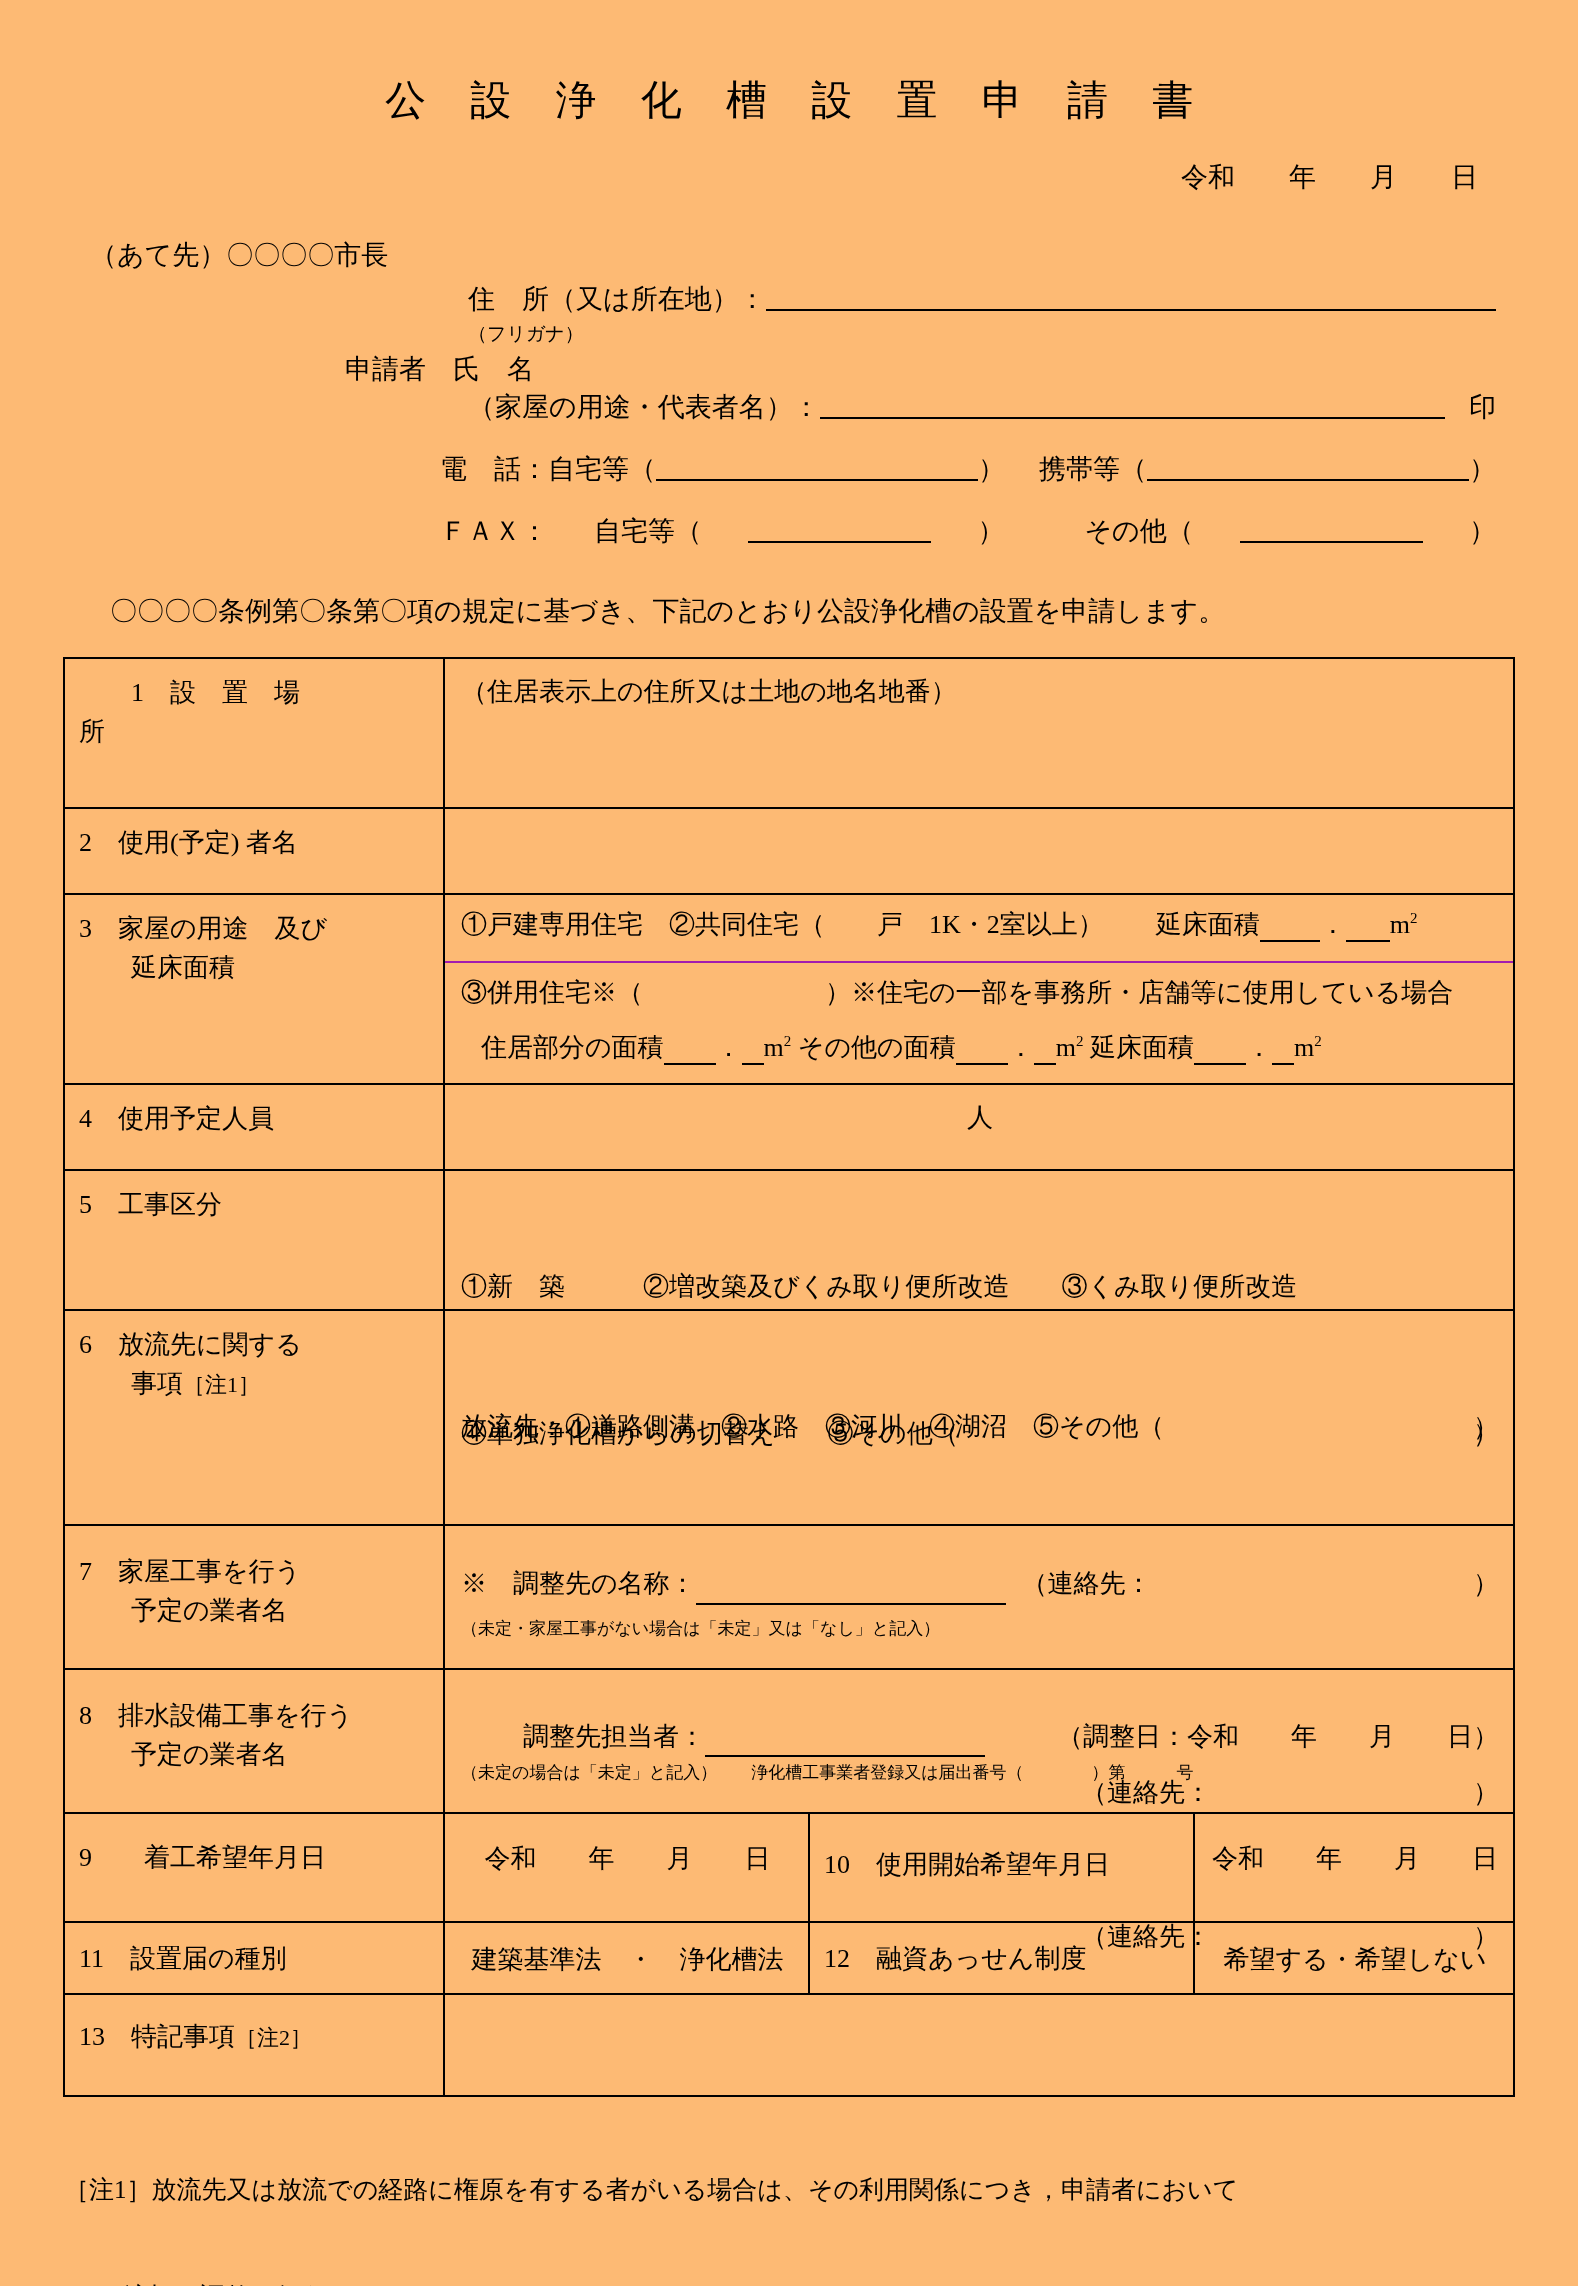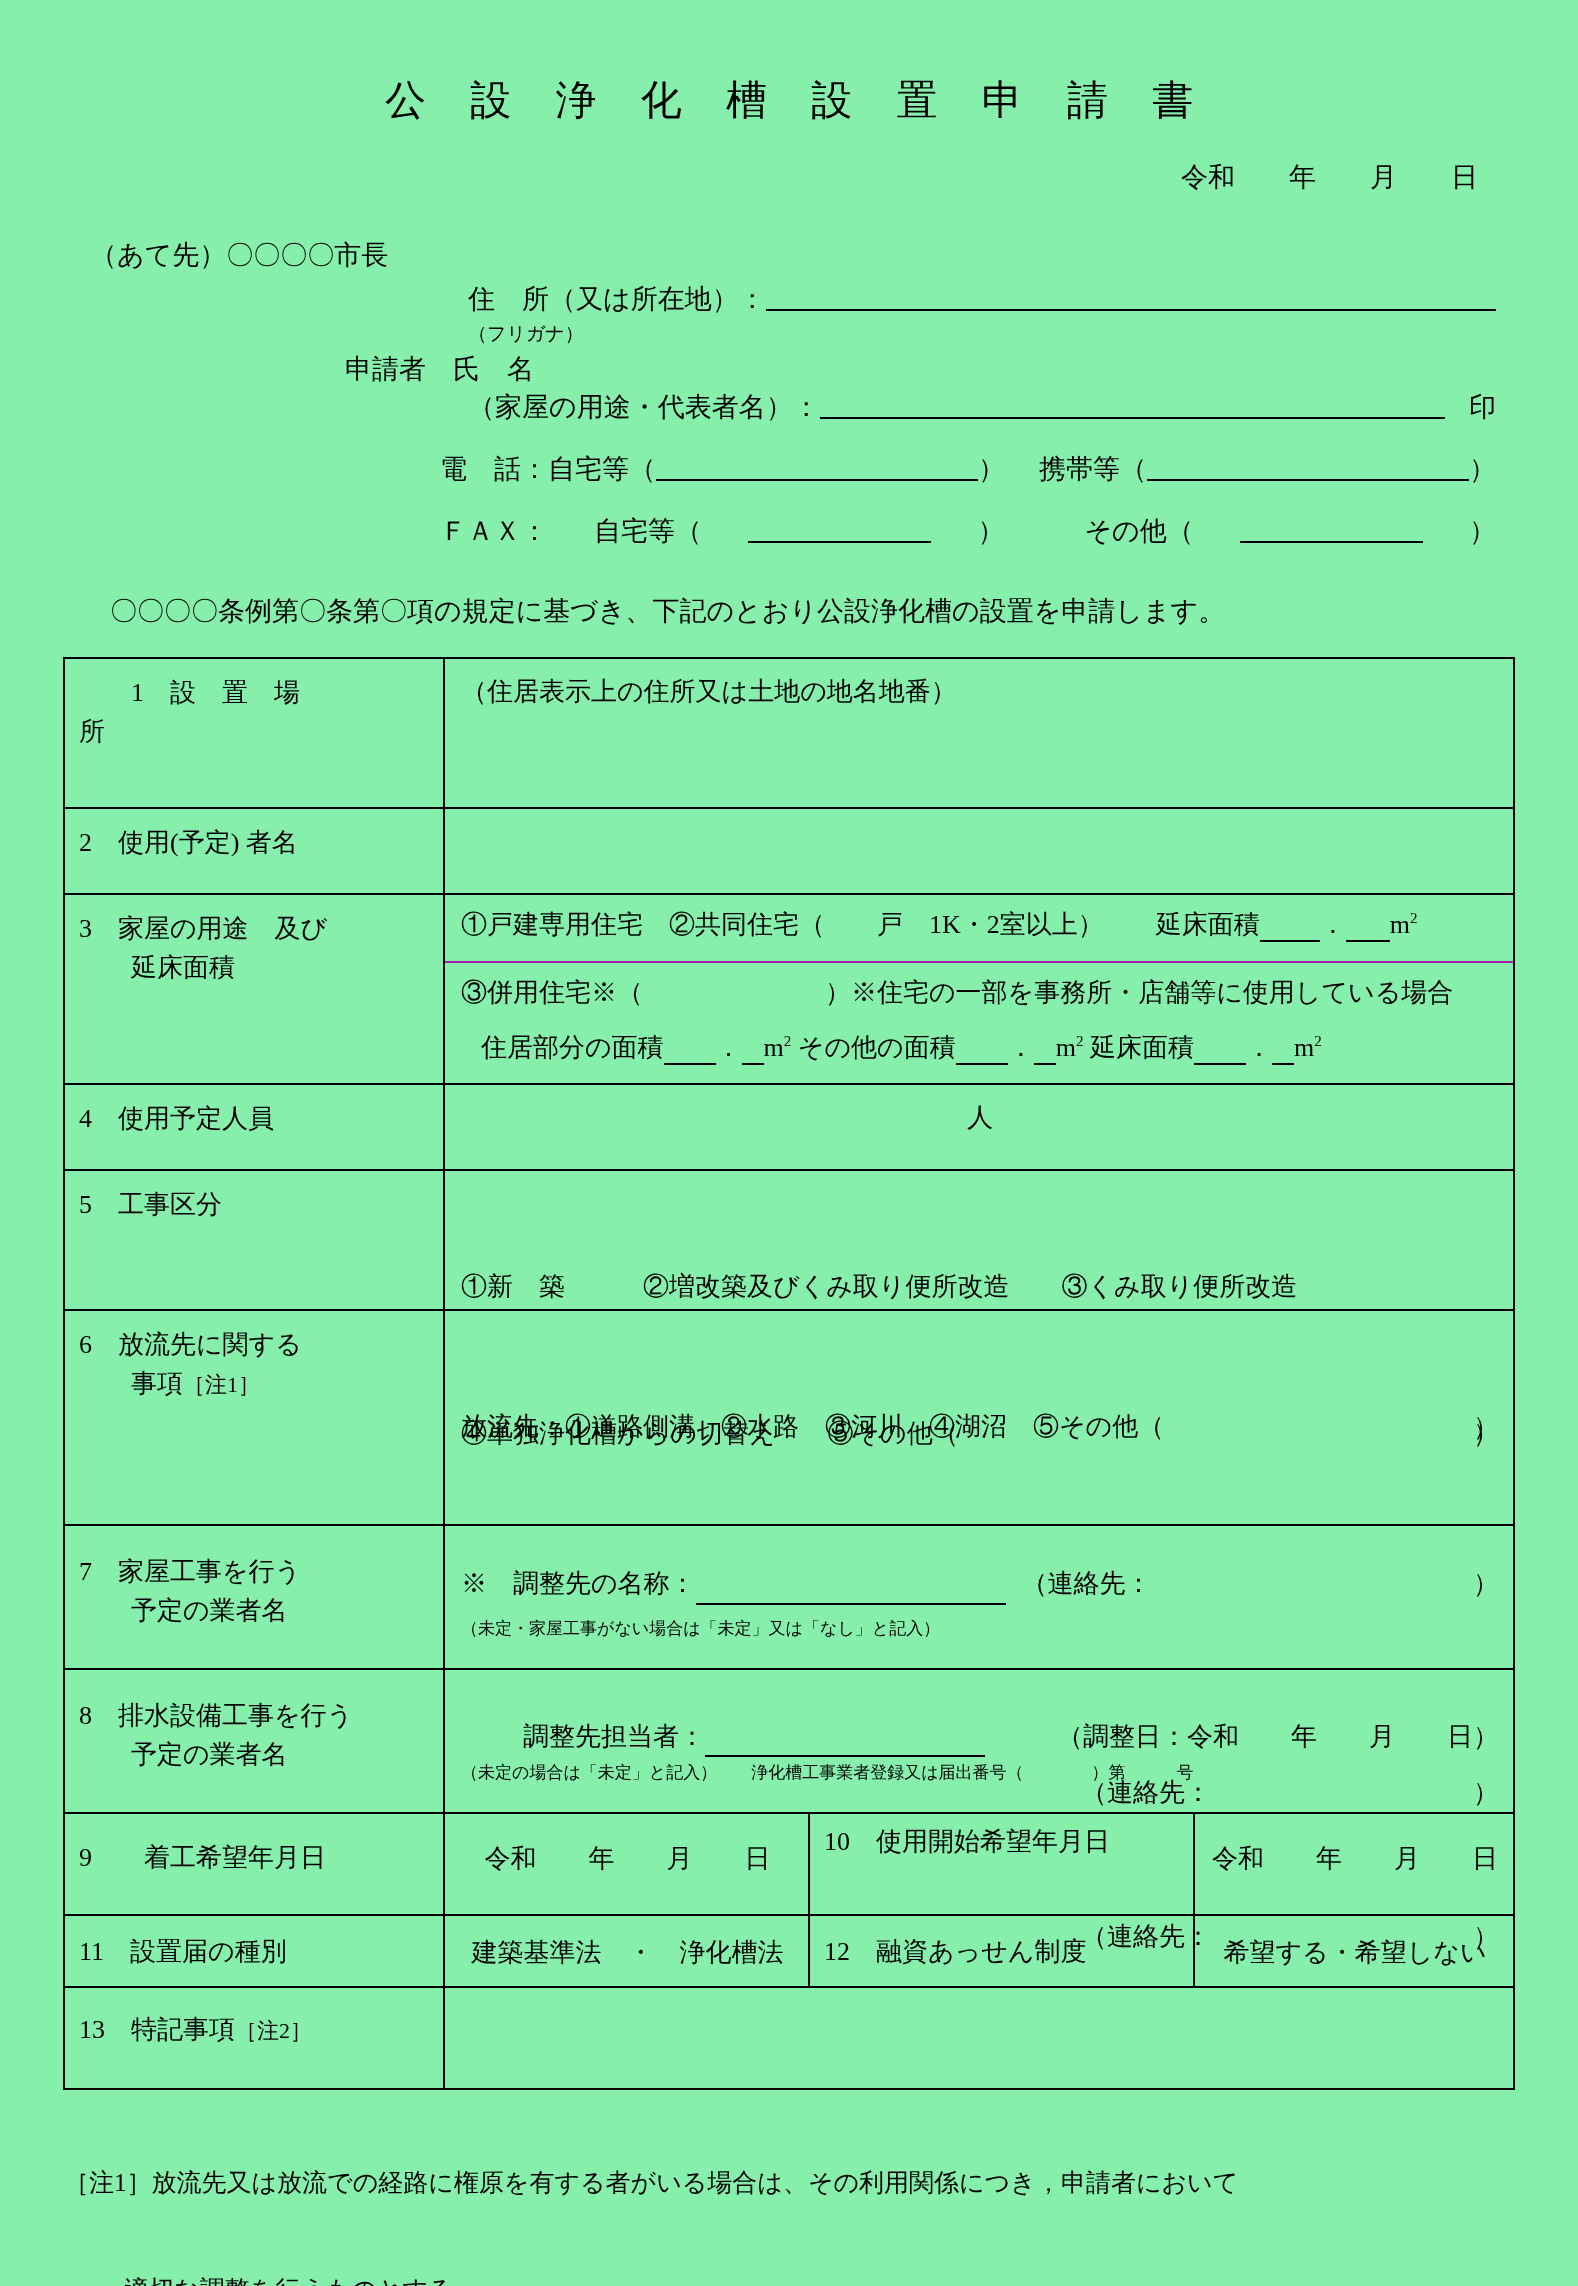--- a/index.html
+++ b/index.html
@@ -18,7 +18,7 @@
     box-sizing: border-box;
     padding: 0;
     overflow: hidden;
-    background: #86efac;
+    background: #fdba74;
   }
 
   

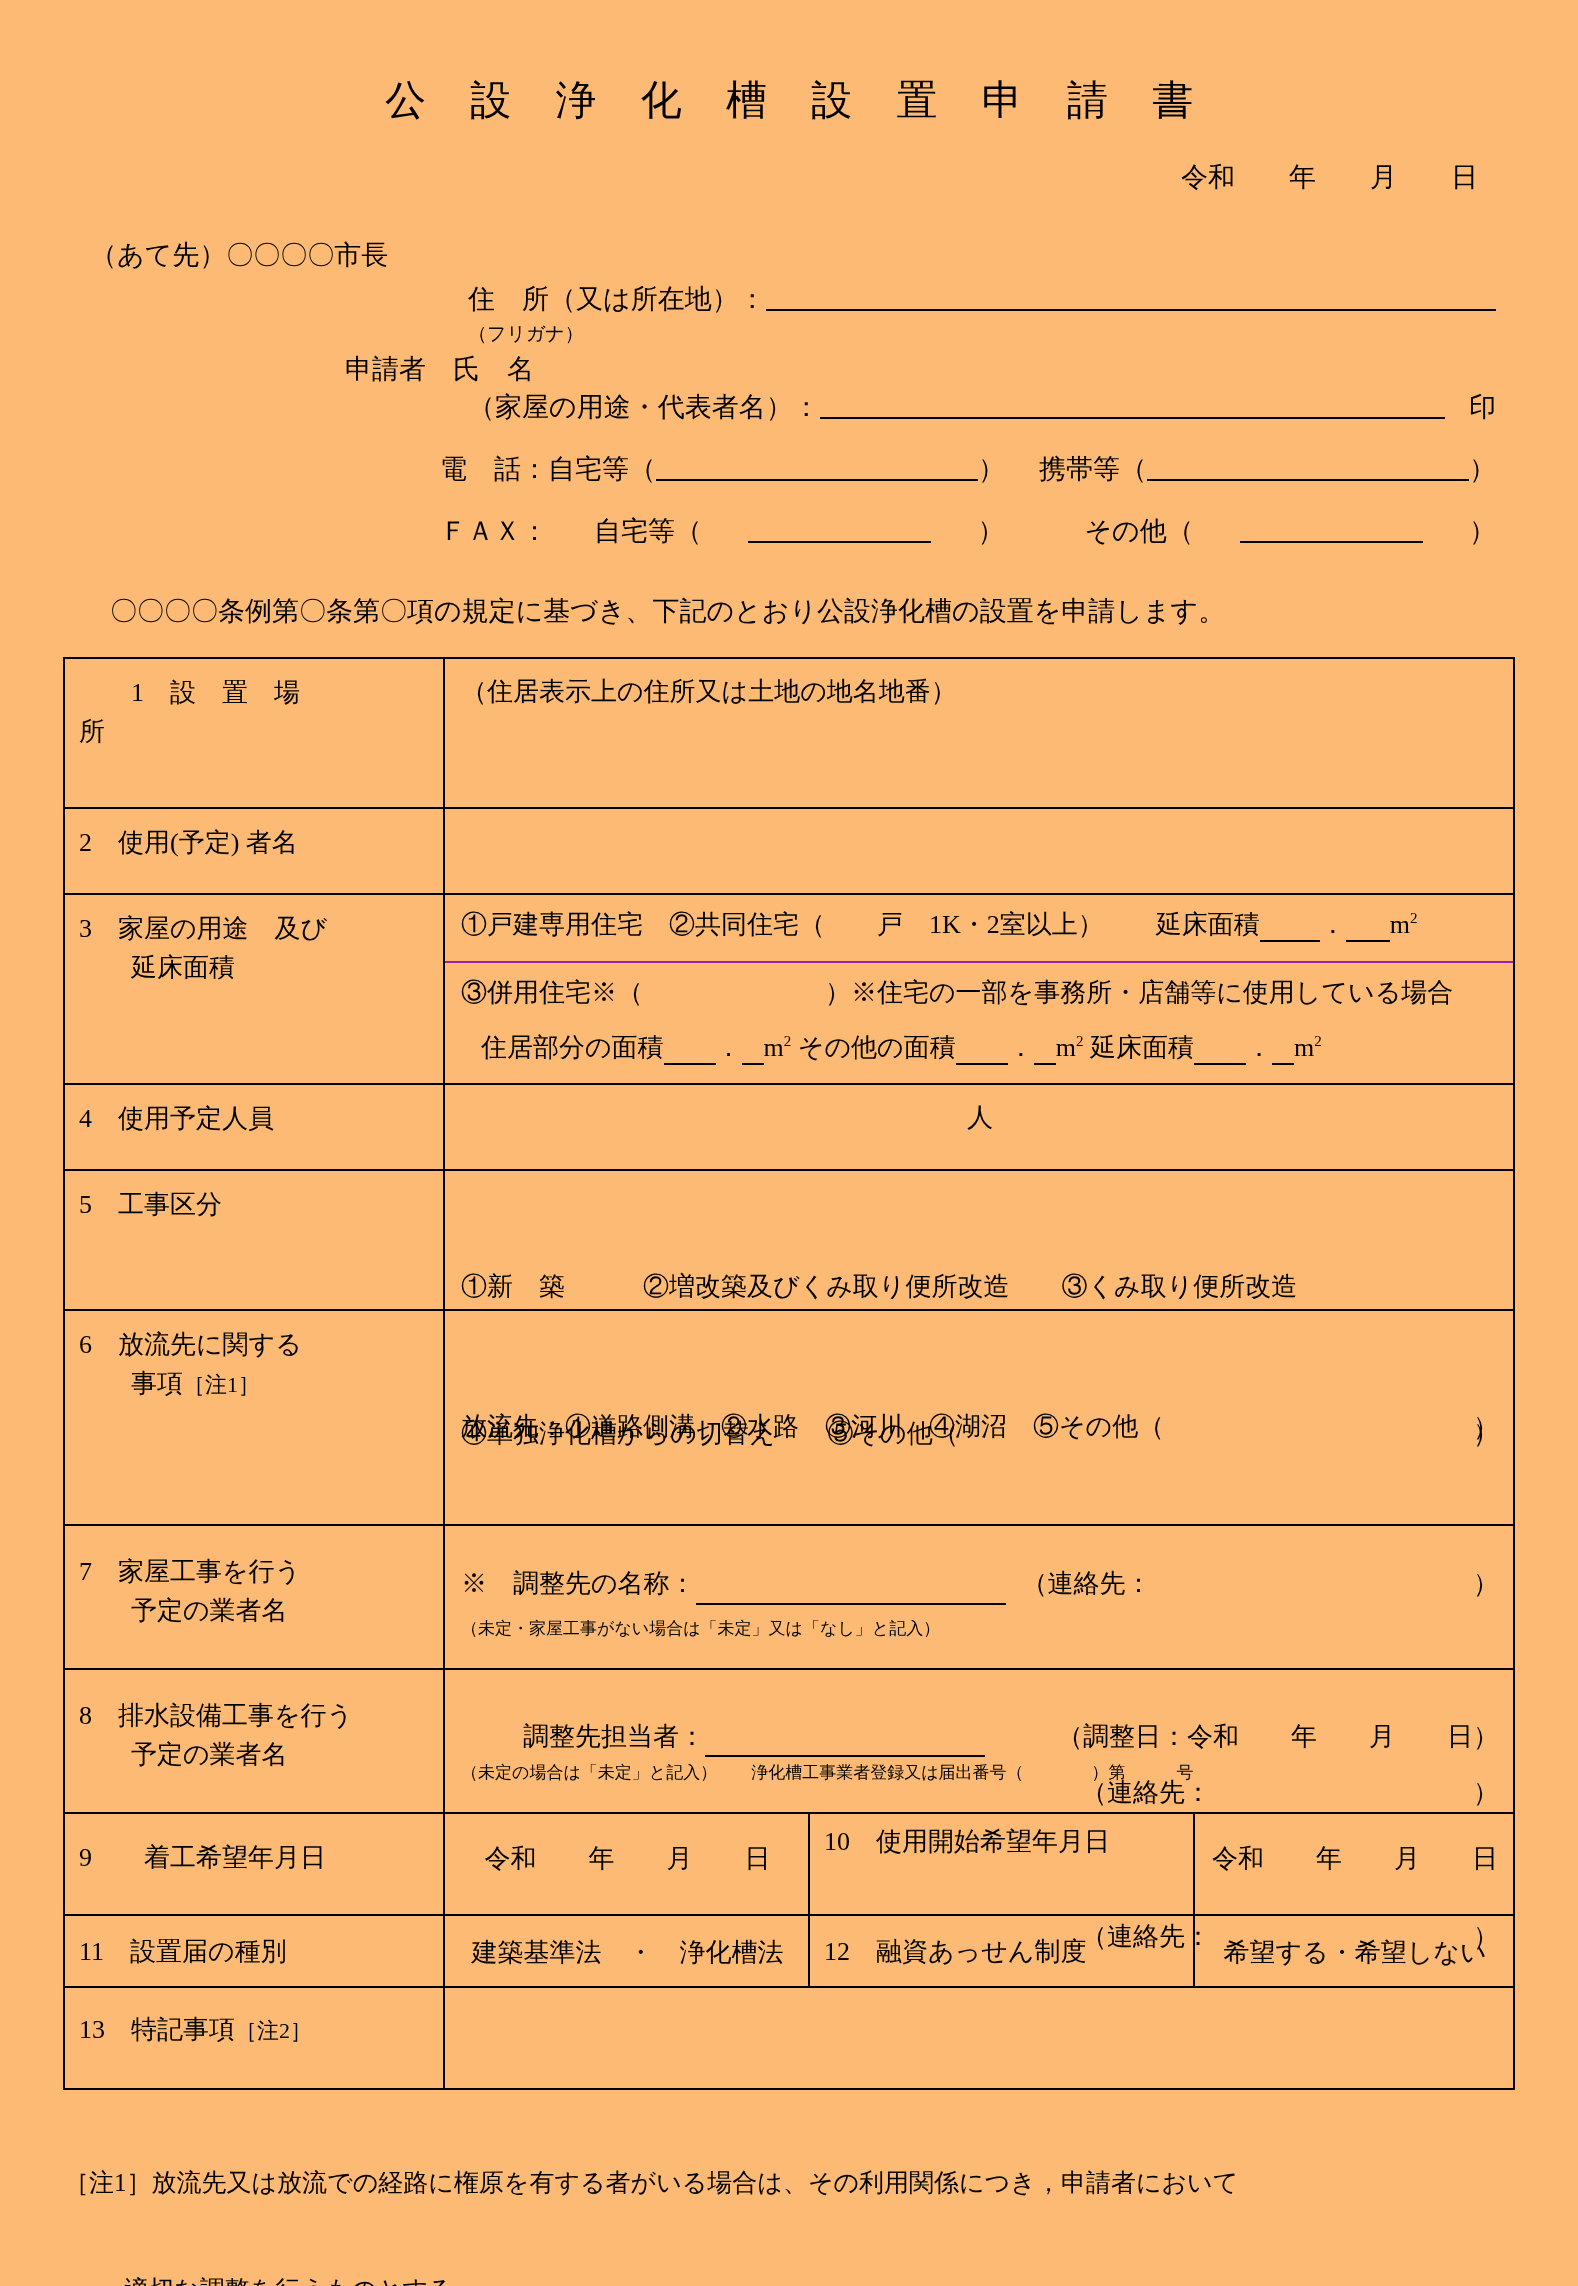--- a/index.html
+++ b/index.html
@@ -334,7 +334,7 @@
         <div class="val-cell center" style="height:62px;padding-top:24px">令和　　年　　月　　日</div>
       </td>
       <td>
-        <div class="lbl-cell" style="height:62px;padding-top:8px">10　使用開始希望年月日</div>
+        <div class="lbl-cell" style="height:62px;padding-top:31px">10　使用開始希望年月日</div>
       </td>
       <td>
         <div class="val-cell center" style="height:62px;padding-top:24px">令和　　年　　月　　日</div>

